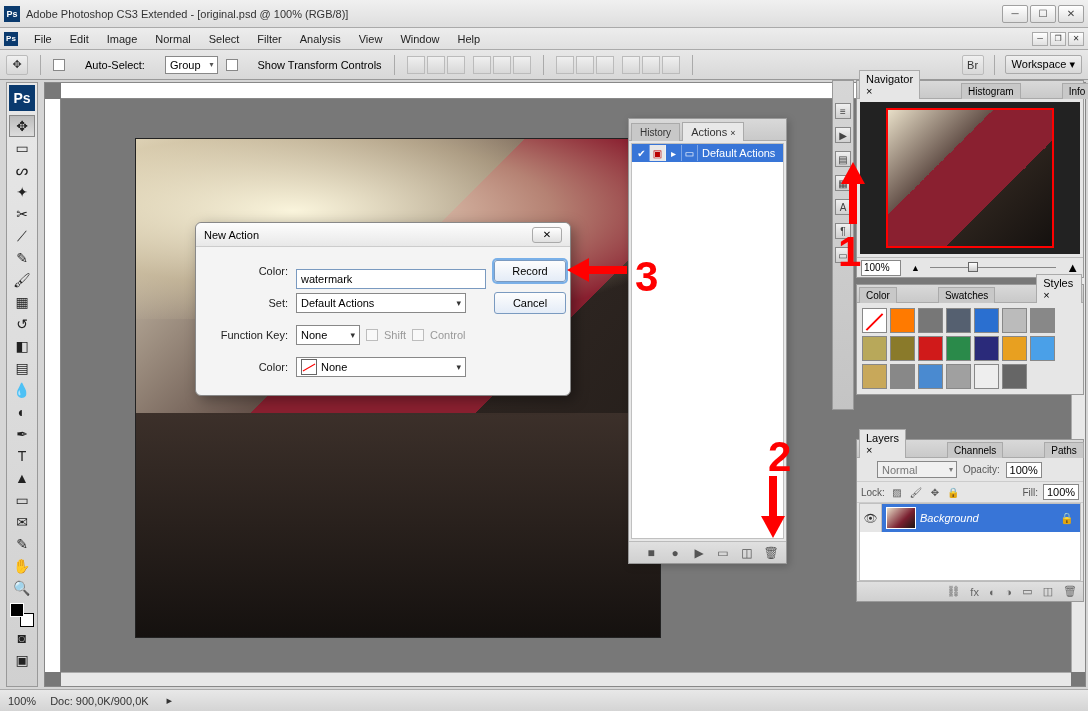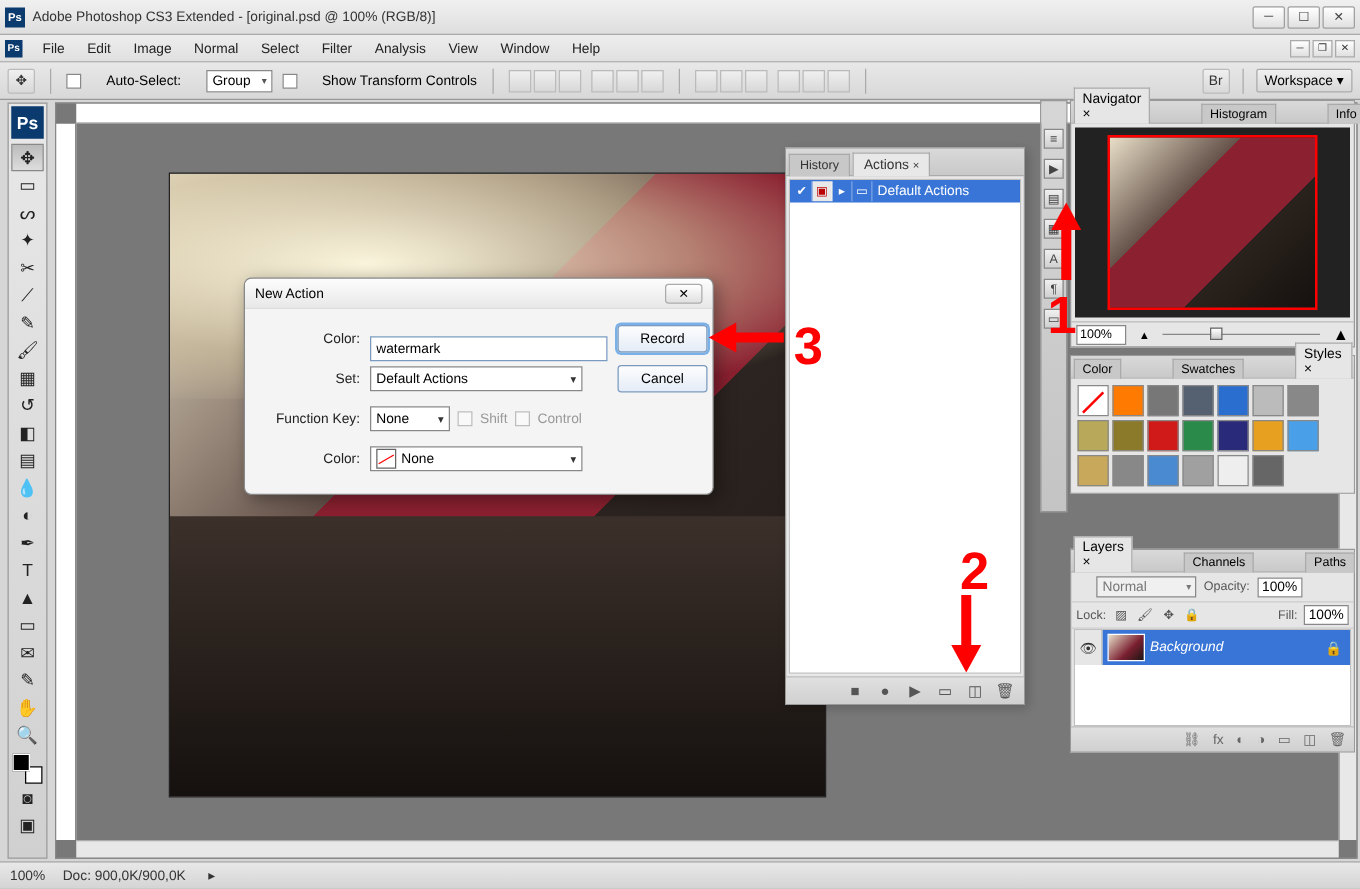--- a/index.html
+++ b/index.html
@@ -39,7 +39,7 @@
 .scroll-v { position: absolute; top: 16px; right: 0; width: 14px; bottom: 14px; background: #e8e8e8; border-left: 1px solid #aaa; }
 .statusbar { position: absolute; bottom: 0; left: 0; right: 0; height: 22px; background: linear-gradient(#e8e8e8,#d4d4d4); border-top: 1px solid #aaa; display: flex; align-items: center; padding: 0 8px; gap: 14px; color: #333; }
 
-.actions-panel { position: absolute; top: 118px; left: 628px; width: 192px; height: 446px; background: #e8e8e8; border: 1px solid #999; box-shadow: 2px 2px 8px rgba(0,0,0,0.2); }
+.actions-panel { position: absolute; top: 118px; left: 628px; width: 159px; height: 446px; background: #e8e8e8; border: 1px solid #999; box-shadow: 2px 2px 8px rgba(0,0,0,0.2); }
 .panel-tabs { display: flex; background: linear-gradient(#d9d9d9,#c9c9c9); height: 22px; border-bottom: 1px solid #aaa; align-items: end; }
 .panel-tab { padding: 3px 8px; background: #c8c8c8; border: 1px solid #aaa; border-bottom: none; margin-left: 2px; font-size: 10px; color: #333; position: relative; top: 1px; }
 .panel-tab.active { background: #e8e8e8; }

